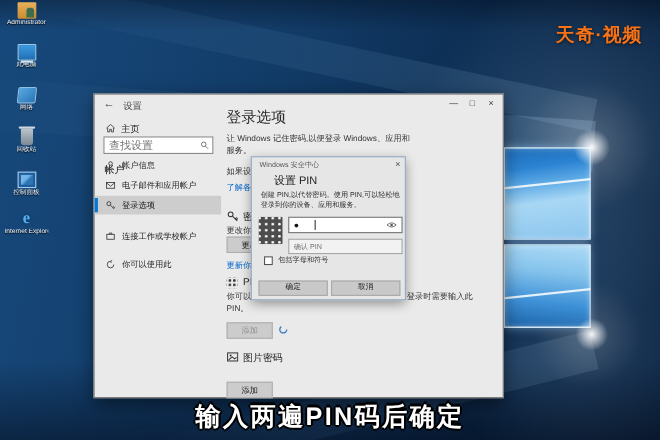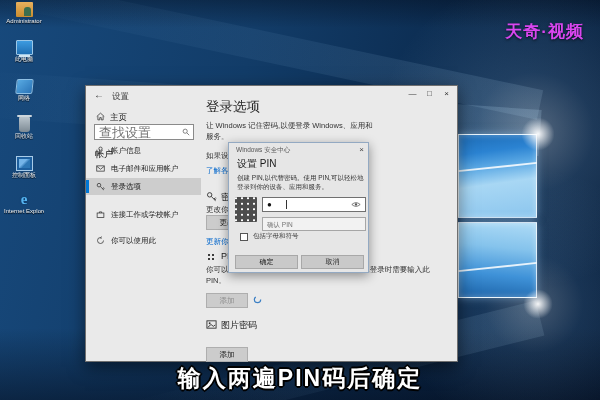--- a/index.html
+++ b/index.html
@@ -99,7 +99,7 @@
   .dlg-ok { left:6px; } .dlg-cancel { left:72px; }
 
   
-  .watermark { position:absolute; right:16px; top:20px; font-size:17px; font-weight:bold; color:#d946ef; letter-spacing:1px; text-shadow:0 1px 3px rgba(0,0,0,.7); }
+  .watermark { position:absolute; right:16px; top:20px; font-size:17px; font-weight:bold; color:#f97316; letter-spacing:1px; text-shadow:0 1px 3px rgba(0,0,0,.7); }
   .subtitle { position:absolute; left:0; right:0; top:363px; text-align:center; font-size:23px; font-weight:bold; color:#fff; letter-spacing:2px;
     text-shadow:-2px 0 0 #000, 2px 0 0 #000, 0 -2px 0 #000, 0 2px 0 #000, -1px -1px 0 #000, 1px 1px 0 #000, 1px -1px 0 #000, -1px 1px 0 #000; }
 </style>

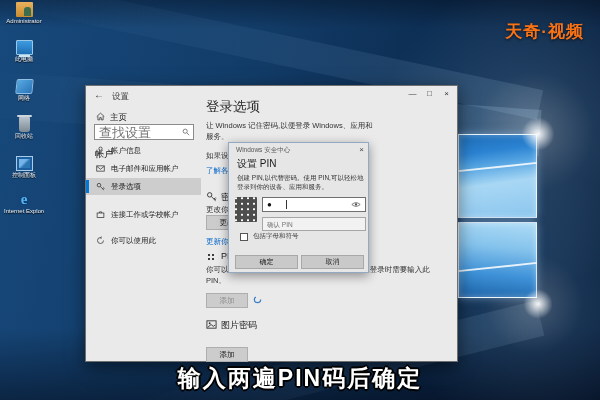--- a/index.html
+++ b/index.html
@@ -56,7 +56,7 @@
 
   .sb-home { position:absolute; left:10px; top:26px; display:flex; gap:5px; font-size:8.5px; color:#222; }
   .sb-search { position:absolute; left:8px; top:38px; width:100px; height:16px; background:#fff; border:1px solid #8a8a8a; display:flex; align-items:center; }
-  .sb-search input { border:0; outline:0; background:transparent; width:84px; font-size:13px; color:#555; padding-left:4px; font-family:inherit; }
+  .sb-search input { border:0; outline:0; background:transparent; width:84px; font-size:10px; color:#555; padding-left:4px; font-family:inherit; }
   .sb-search svg { margin-left:auto; margin-right:3px; }
   .sb-header { position:absolute; left:9px; top:62px; font-size:9px; color:#111; }
   .sb-item { position:absolute; left:0; width:115px; height:17px; display:flex; align-items:center; gap:6px; padding-left:10px; font-size:7.5px; color:#222; }

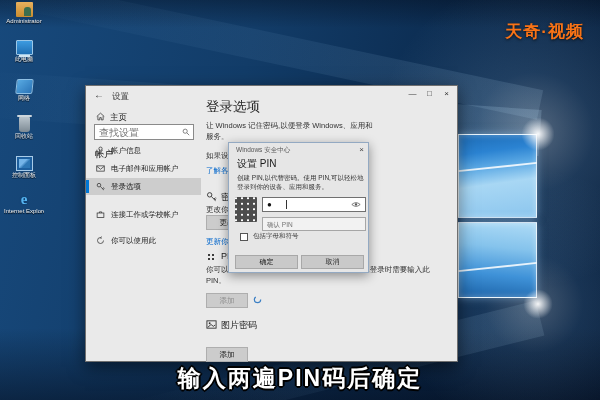--- a/index.html
+++ b/index.html
@@ -84,7 +84,7 @@
   .dlg { position:absolute; left:228px; top:142px; width:141px; height:131px; background:#e6e6e6; border:1px solid #93a9c2; box-shadow:0 3px 10px rgba(0,0,0,.4); font-size:6.5px; color:#333; }
   .dlg-title { position:absolute; left:7px; top:3px; color:#555; }
   .dlg-close { position:absolute; right:4px; top:2px; font-size:8px; color:#444; }
-  .dlg-heading { position:absolute; left:8px; top:14px; font-size:10px; color:#1a1a1a; }
+  .dlg-heading { position:absolute; left:20px; top:14px; font-size:10px; color:#1a1a1a; }
   .dlg-body { position:absolute; left:8px; top:30px; width:127px; line-height:1.4; }
   .dlg-keypad { position:absolute; left:6px; top:54px; width:22px; height:25px; background-color:#4d4d4d;
     background-image:radial-gradient(circle, #fff 1px, transparent 1.35px); background-size:6px 5.5px; background-position:4px 4px; background-repeat:repeat; border-radius:1px; }

